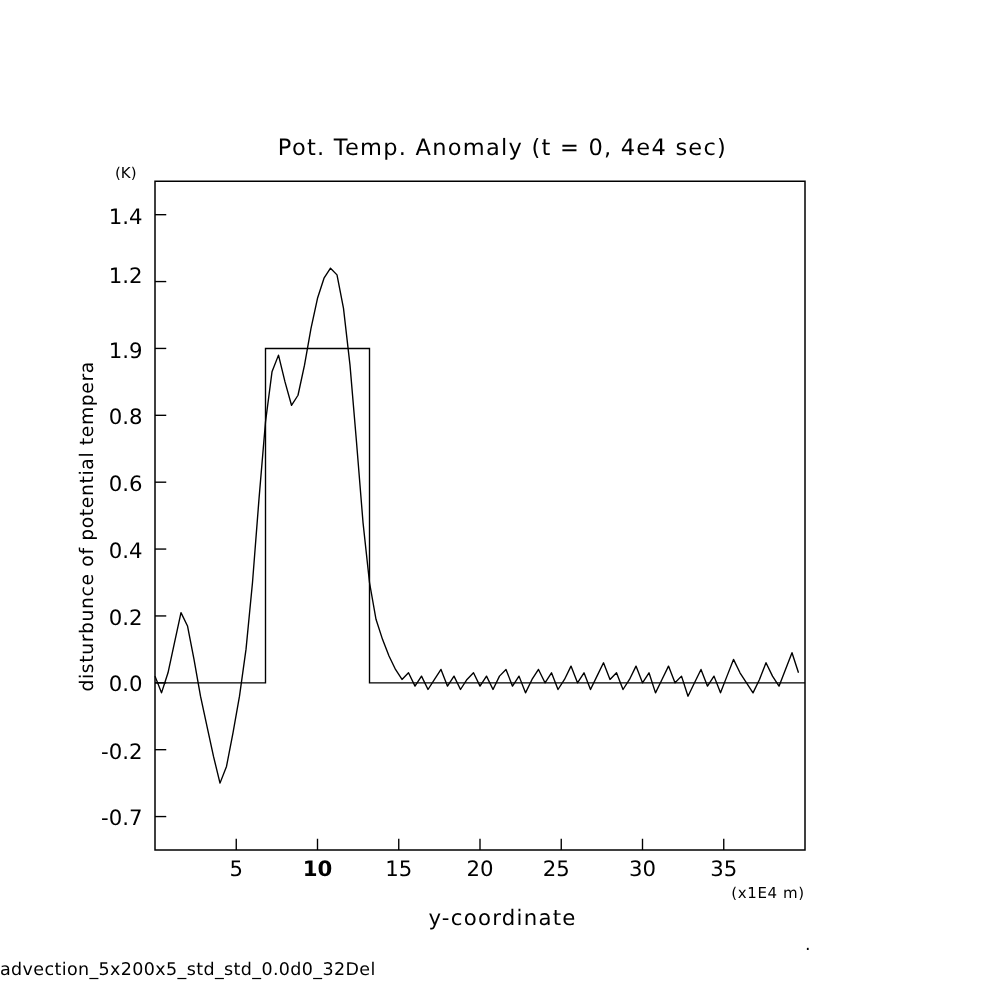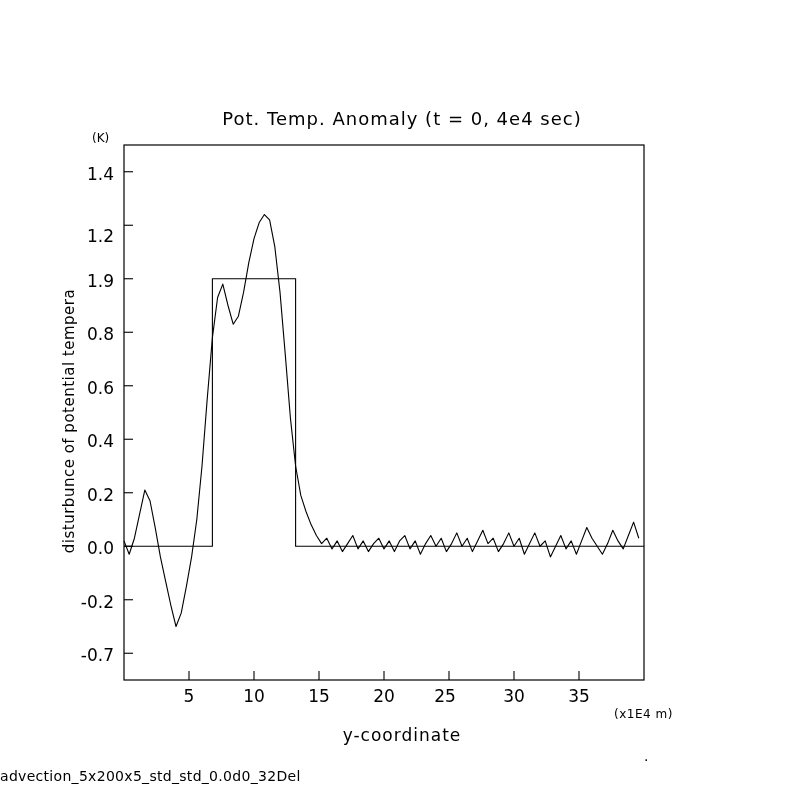--- a/index.html
+++ b/index.html
@@ -144,7 +144,7 @@
       <div class="tick-label ytick" style="left: 70px; top: 377.75px;">0.6</div>
       <div class="tick-label ytick" style="left: 70px; top: 324.25px;">0.8</div>
       <div class="tick-label ytick" style="left: 70px; top: 270.75px;">1.9</div>
-      <div class="tick-label ytick" style="left: 70px; top: 226px;">1.2</div>
+      <div class="tick-label ytick" style="left: 70px; top: 211px;">1.2</div>
       <div class="tick-label ytick" style="left: 70px; top: 163.75px;">1.4</div>
     </div>
 </div>

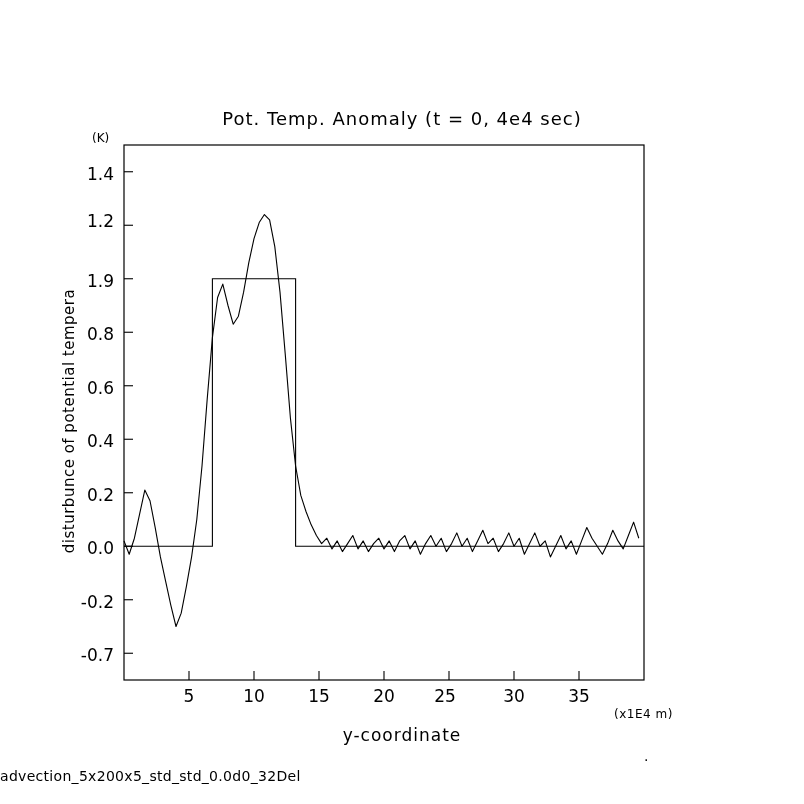--- a/index.html
+++ b/index.html
@@ -130,7 +130,7 @@
 
   <div id="tick-text-layer">
       <div class="tick-label xtick" style="left: 169px; top: 686px;">5</div>
-      <div class="tick-label xtick" style="left: 234px; top: 686px;">10</div>
+      <div class="tick-label xtick" style="left: 234px; top: 686px; font-weight: bold;">10</div>
       <div class="tick-label xtick" style="left: 299px; top: 686px;">15</div>
       <div class="tick-label xtick" style="left: 364px; top: 686px;">20</div>
       <div class="tick-label xtick" style="left: 425px; top: 686px;">25</div>

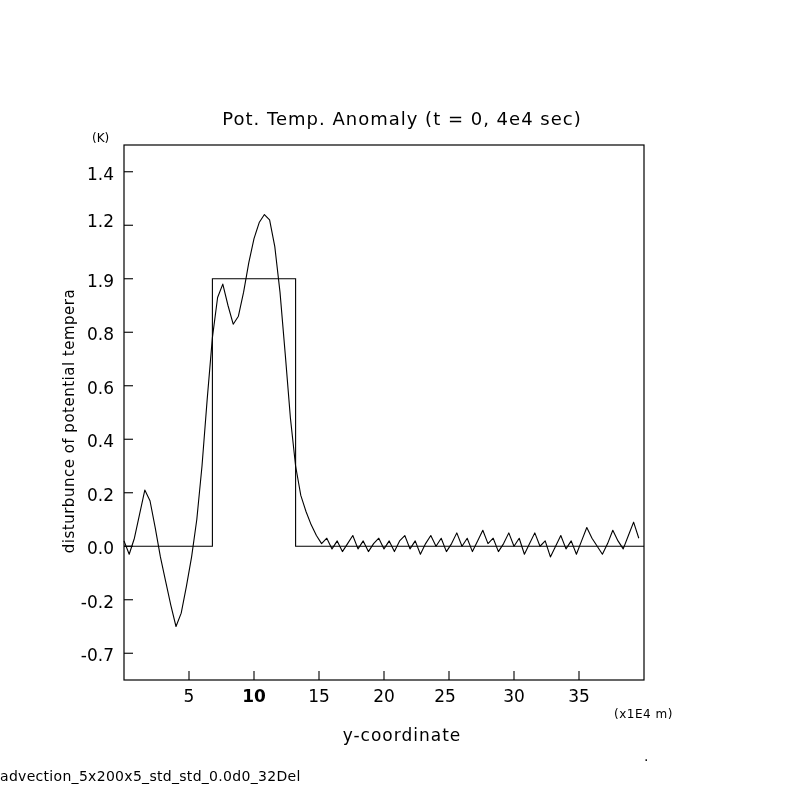--- a/index.html
+++ b/index.html
@@ -50,7 +50,6 @@
     top: 707px;
     font-size: 12px;
     letter-spacing: 0.5px;
-    margin-left: 29px;
   }
   #ylabel {
     left: -131px;

